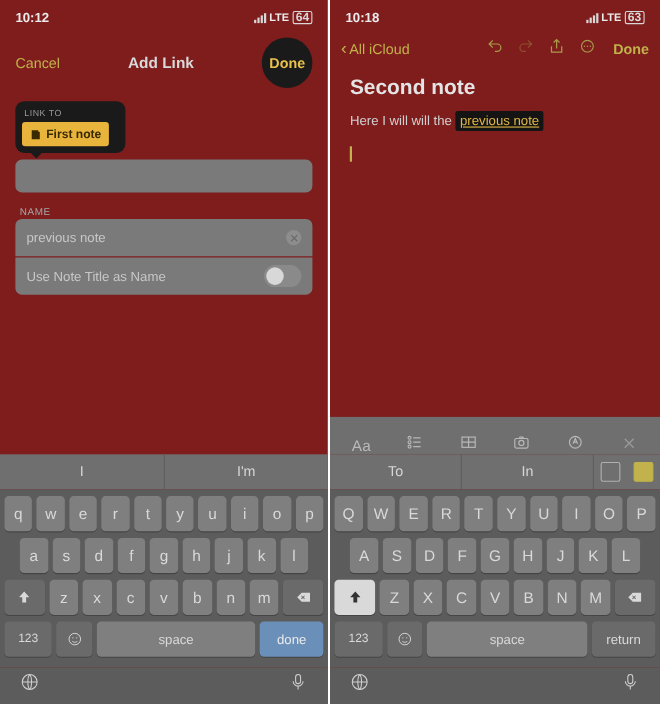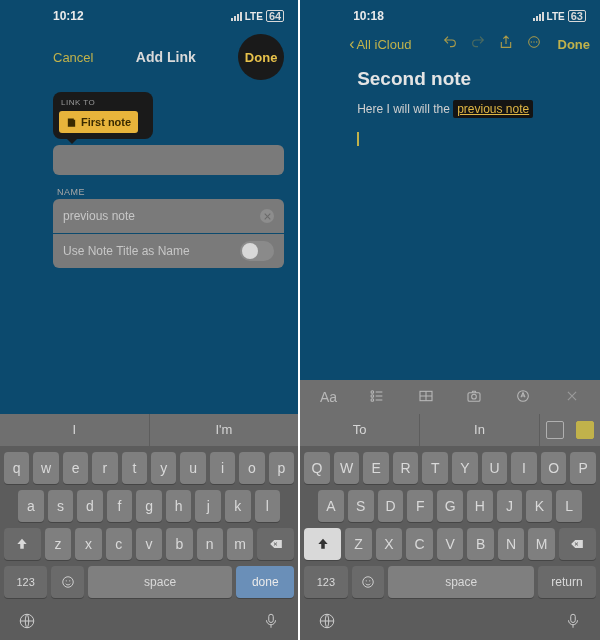--- a/index.html
+++ b/index.html
@@ -4,7 +4,7 @@
 <style>
   * { box-sizing: border-box; margin: 0; padding: 0; font-family: -apple-system, Helvetica, Arial, sans-serif; }
   body { background: #fff; width: 600px; height: 640px; display: flex; }
-  .phone { width: 336px; height: 640px; position: relative; background: #0c4a6e; overflow: hidden; padding-left: 39px; }
+  .phone { width: 336px; height: 640px; position: relative; background: #7f1d1d; overflow: hidden; }
   .phone.left { border-right: 2px solid #fff; }
   .status-bar { height: 28px; display: flex; align-items: center; justify-content: space-between; padding: 4px 14px 0; color: #eaeaea; font-size: 12px; font-weight: 600; }
   .status-right { display: flex; align-items: center; gap: 3px; font-size: 10px; }

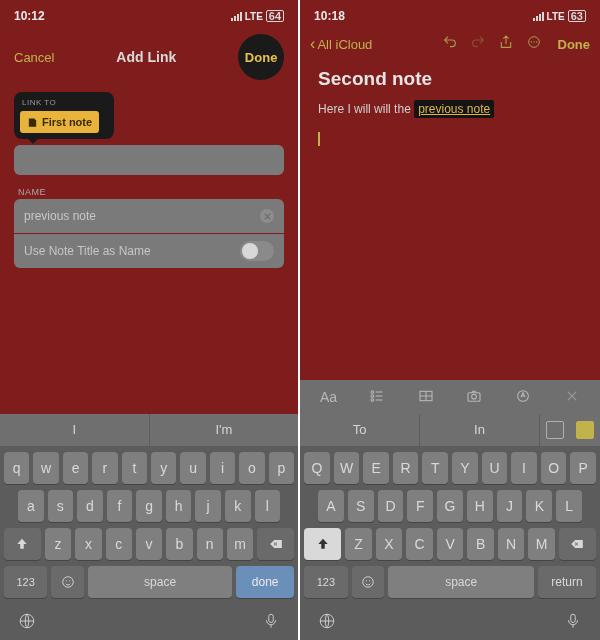--- a/index.html
+++ b/index.html
@@ -61,7 +61,7 @@
   .kb-bottom { display:flex; justify-content:space-between; padding:4px 18px 6px; background:#5c5c5c; }
   .kb-bottom .bicon { color:#cfcfcf; }
   .krow.pad9 { padding: 0 14px; }
-  .fmt-bar { display:flex; background:#6f6f6f; height:34px; align-items:center; padding:0 6px; gap:4px; }
+  .fmt-bar { display:flex; background:#6f6f6f; height:34px; align-items:flex-end; padding:0 6px; gap:4px; }
   .fmt { flex:1; text-align:center; color:#b8b8b8; font-size:14px; }
   .fmt.x { color:#9a9a9a; }
   .shift-on { background:#d9d9d9 !important; }

